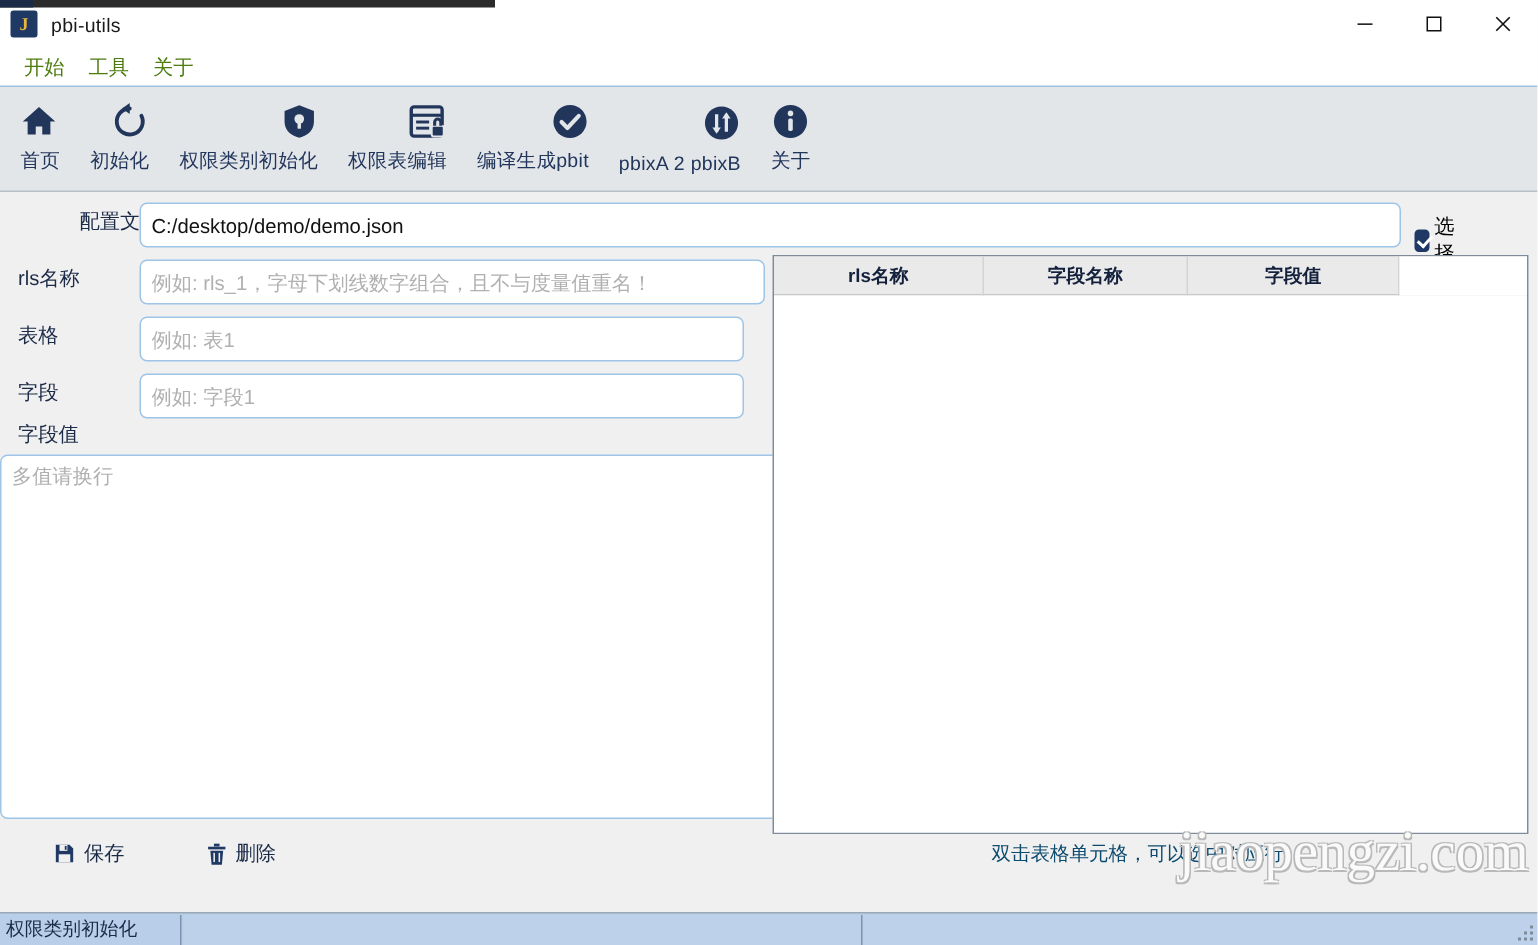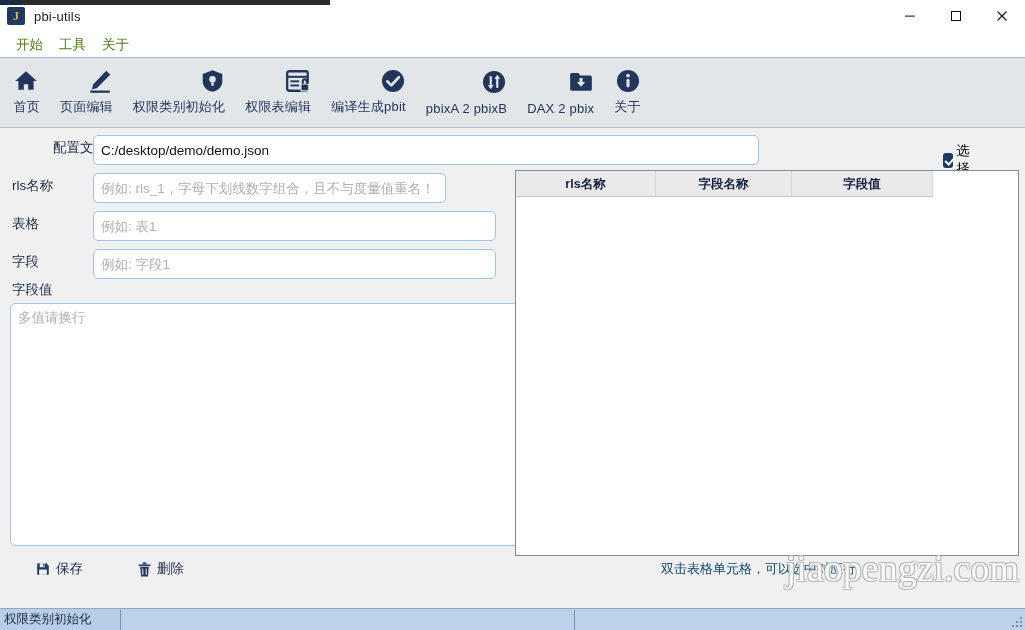--- a/index.html
+++ b/index.html
@@ -370,6 +370,15 @@
       <div class="tblabel">首页</div>
     </div>
 
+    <div class="tbitem">
+      <div class="tbicon">
+        <svg width="27" height="26" viewBox="0 0 24 24">
+          <path d="M12 4 a8 8 0 1 0 7.2 4.5" fill="none" stroke="#22365c" stroke-width="2.4" stroke-linecap="round"></path>
+          <path d="M12 0.6 L12 7.4 L7.2 4 Z"></path>
+        </svg>
+      </div>
+      <div class="tblabel">初始化</div>
+    </div>
 
 
     <div class="tbitem">

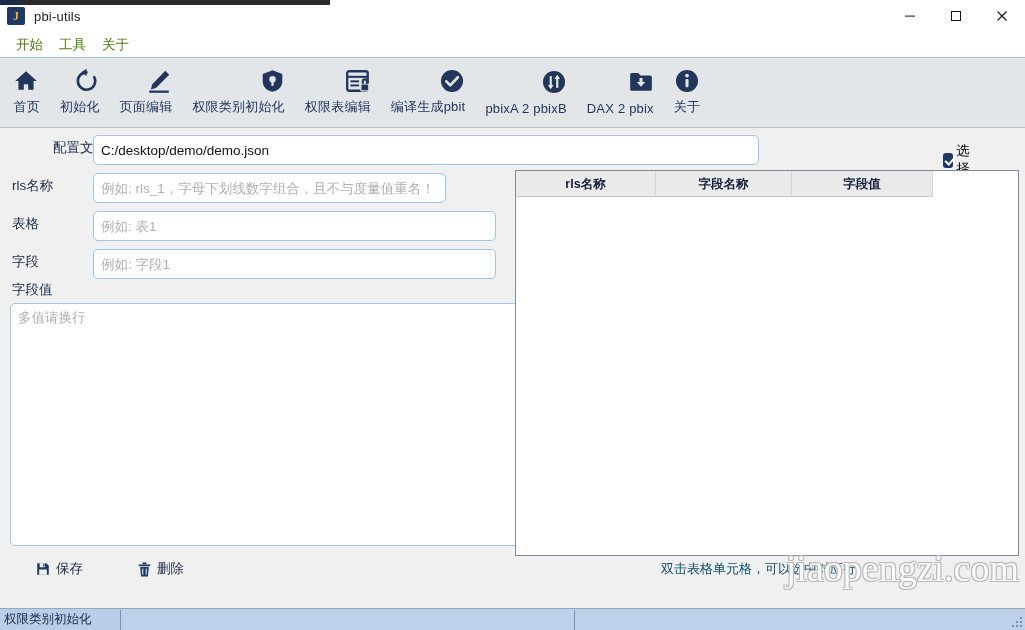--- a/index.html
+++ b/index.html
@@ -381,15 +381,6 @@
     </div>
 
 
-    <div class="tbitem">
-      <div class="tbicon">
-        <svg width="26" height="26" viewBox="0 0 24 24">
-          <path d="M17.8 2.6 L21.4 6.2 L9.2 18.4 L4.4 19.8 L5.8 15 Z"></path>
-          <rect x="3" y="20.8" width="18" height="2.1"></rect>
-        </svg>
-      </div>
-      <div class="tblabel">页面编辑</div>
-    </div>
 
     <div class="tbitem">
       <div class="tbicon">

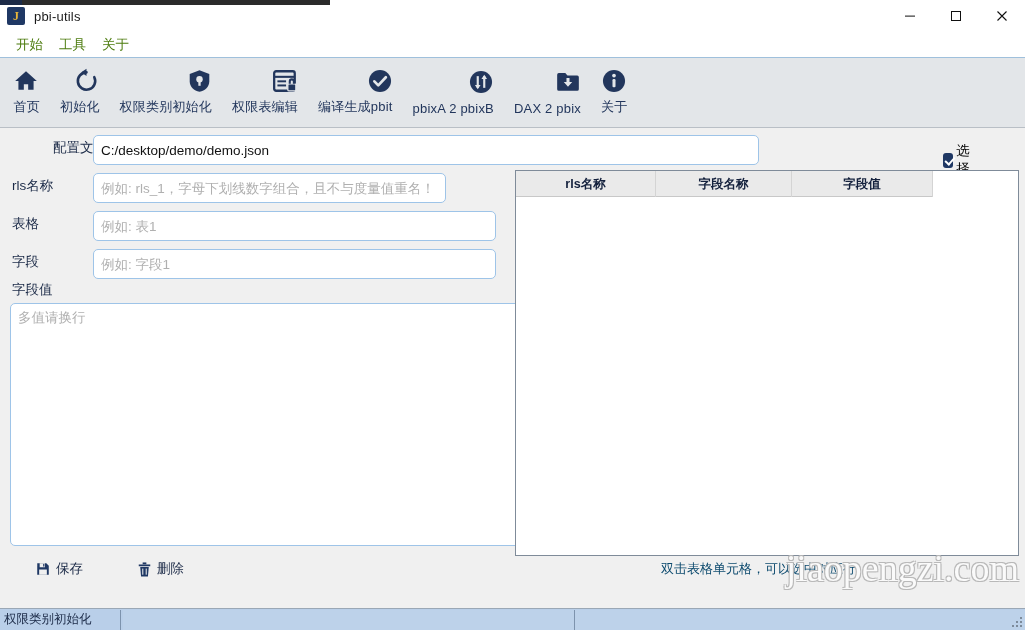--- a/index.html
+++ b/index.html
@@ -431,15 +431,6 @@
     </div>
 
 
-    <div class="tbitem">
-      <div class="tbicon">
-        <svg width="26" height="24" viewBox="0 0 24 22">
-          <path d="M2 4.2 a1.5 1.5 0 0 1 1.5 -1.5 h6 l2 2.4 h9 a1.5 1.5 0 0 1 1.5 1.5 v11 a1.5 1.5 0 0 1 -1.5 1.5 h-17 a1.5 1.5 0 0 1 -1.5 -1.5 Z"></path>
-          <path d="M12 15.4 L8.1 11 L10.6 11 L10.6 7.2 L13.4 7.2 L13.4 11 L15.9 11 Z" fill="#e3e6e9"></path>
-        </svg>
-      </div>
-      <div class="tblabel">DAX 2 pbix</div>
-    </div>
 
     <div class="tbitem">
       <div class="tbicon">

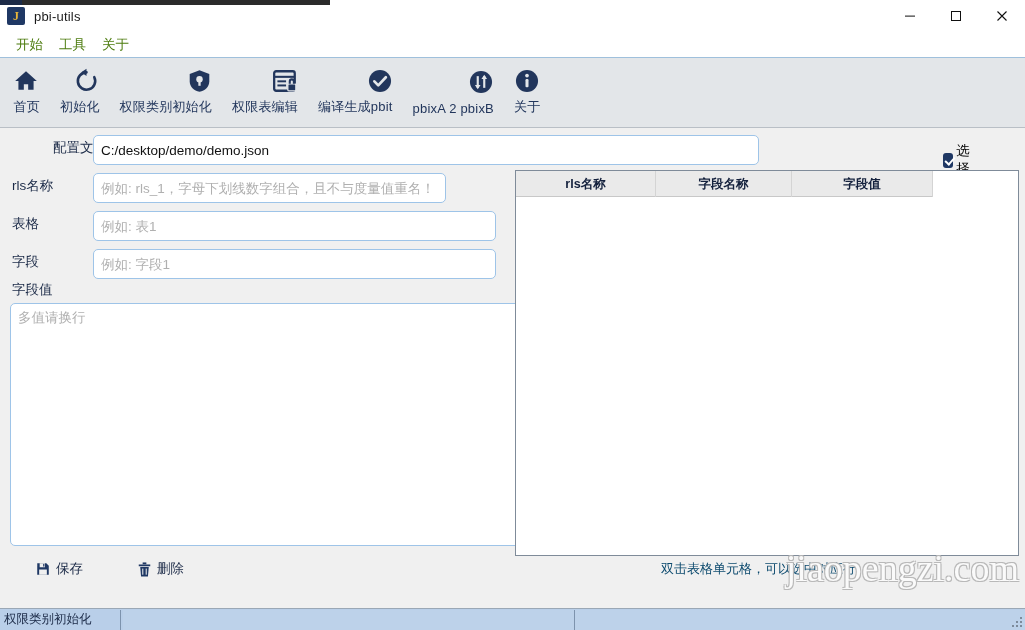--- a/index.html
+++ b/index.html
@@ -452,7 +452,7 @@
       <div class="formrow" style="left:12px; top:11px;margin-left:41px;">
         <span class="flabel">配置文件</span>
       </div>
-      <input class="finput" style="position: absolute; left: 93px; top: 7px; width: 666px;" value="C:/desktop/demo/demo.json">
+      <input class="finput" style="position: absolute; left: 93px; top: 7px; width: 841px;" value="C:/desktop/demo/demo.json">
 
       <div class="checkwrap" style="left:943px; top:14px;">
         <span class="cbox"></span>

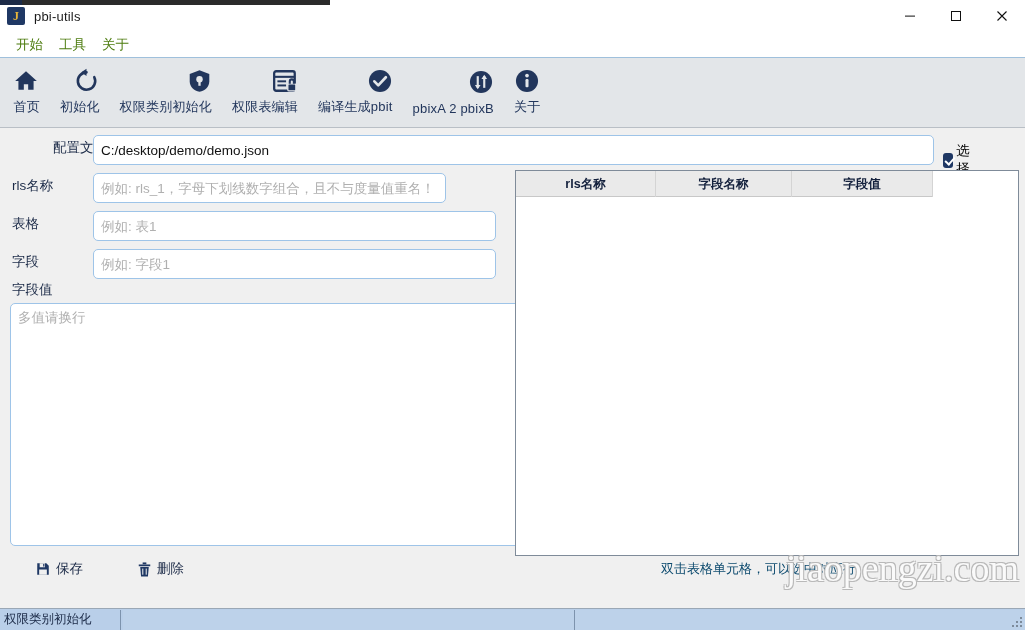--- a/index.html
+++ b/index.html
@@ -462,7 +462,7 @@
       <div class="formrow" style="left:12px; top:49px;">
         <span class="flabel">rls名称</span>
       </div>
-      <input class="finput" style="position: absolute; left: 93px; top: 45px; width: 353px;" placeholder="例如: rls_1，字母下划线数字组合，且不与度量值重名！">
+      <input class="finput" style="position: absolute; left: 93px; top: 45px; width: 417px;" placeholder="例如: rls_1，字母下划线数字组合，且不与度量值重名！">
 
       <div class="formrow" style="left:12px; top:87px;">
         <span class="flabel">表格</span>

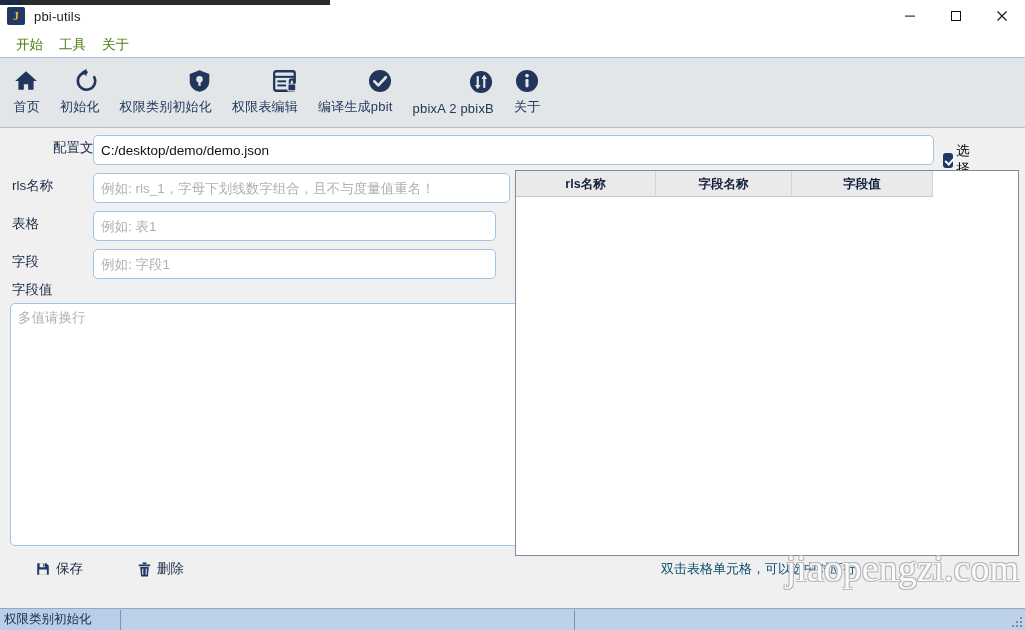--- a/index.html
+++ b/index.html
@@ -477,7 +477,7 @@
       <div class="formrow" style="left:12px; top:153px;">
         <span class="flabel">字段值</span>
       </div>
-      <textarea class="ftextarea" style="position: absolute; left: 10px; top: 175px; width: 600px; height: 243px;" placeholder="多值请换行"></textarea>
+      <textarea class="ftextarea" style="position: absolute; left: 0; top: 175px; width: 600px; height: 243px;" placeholder="多值请换行"></textarea>
 
       <div class="footerbtn" style="left:36px; top:432px;justify-content:center;">
         <svg width="14" height="14" viewBox="0 0 16 16">

